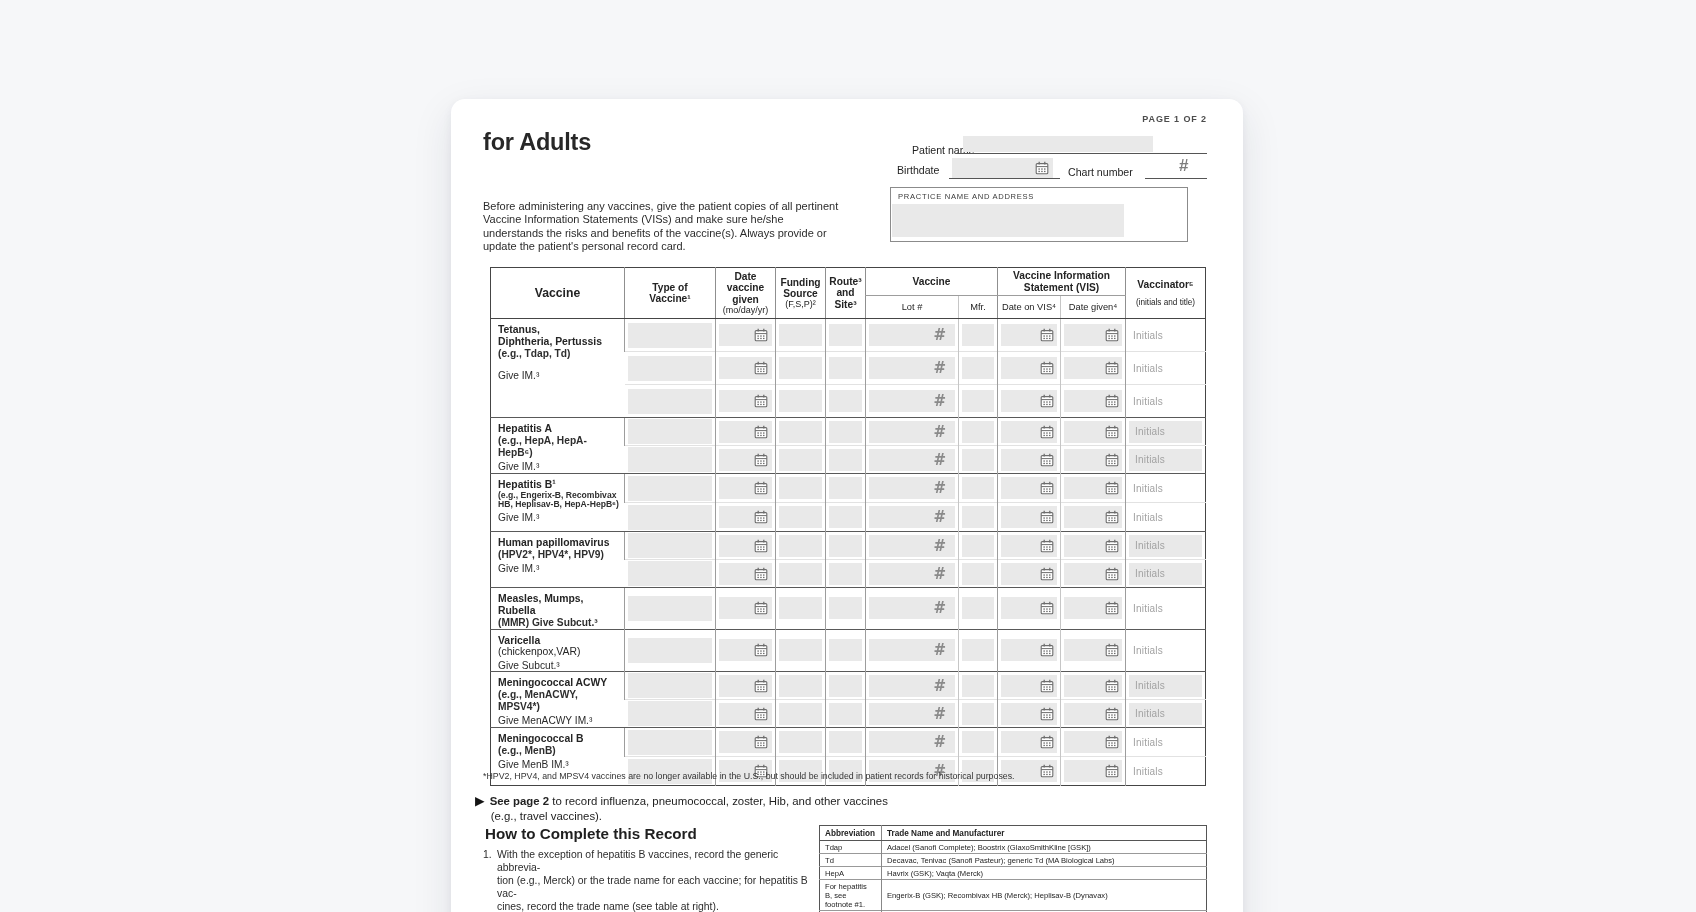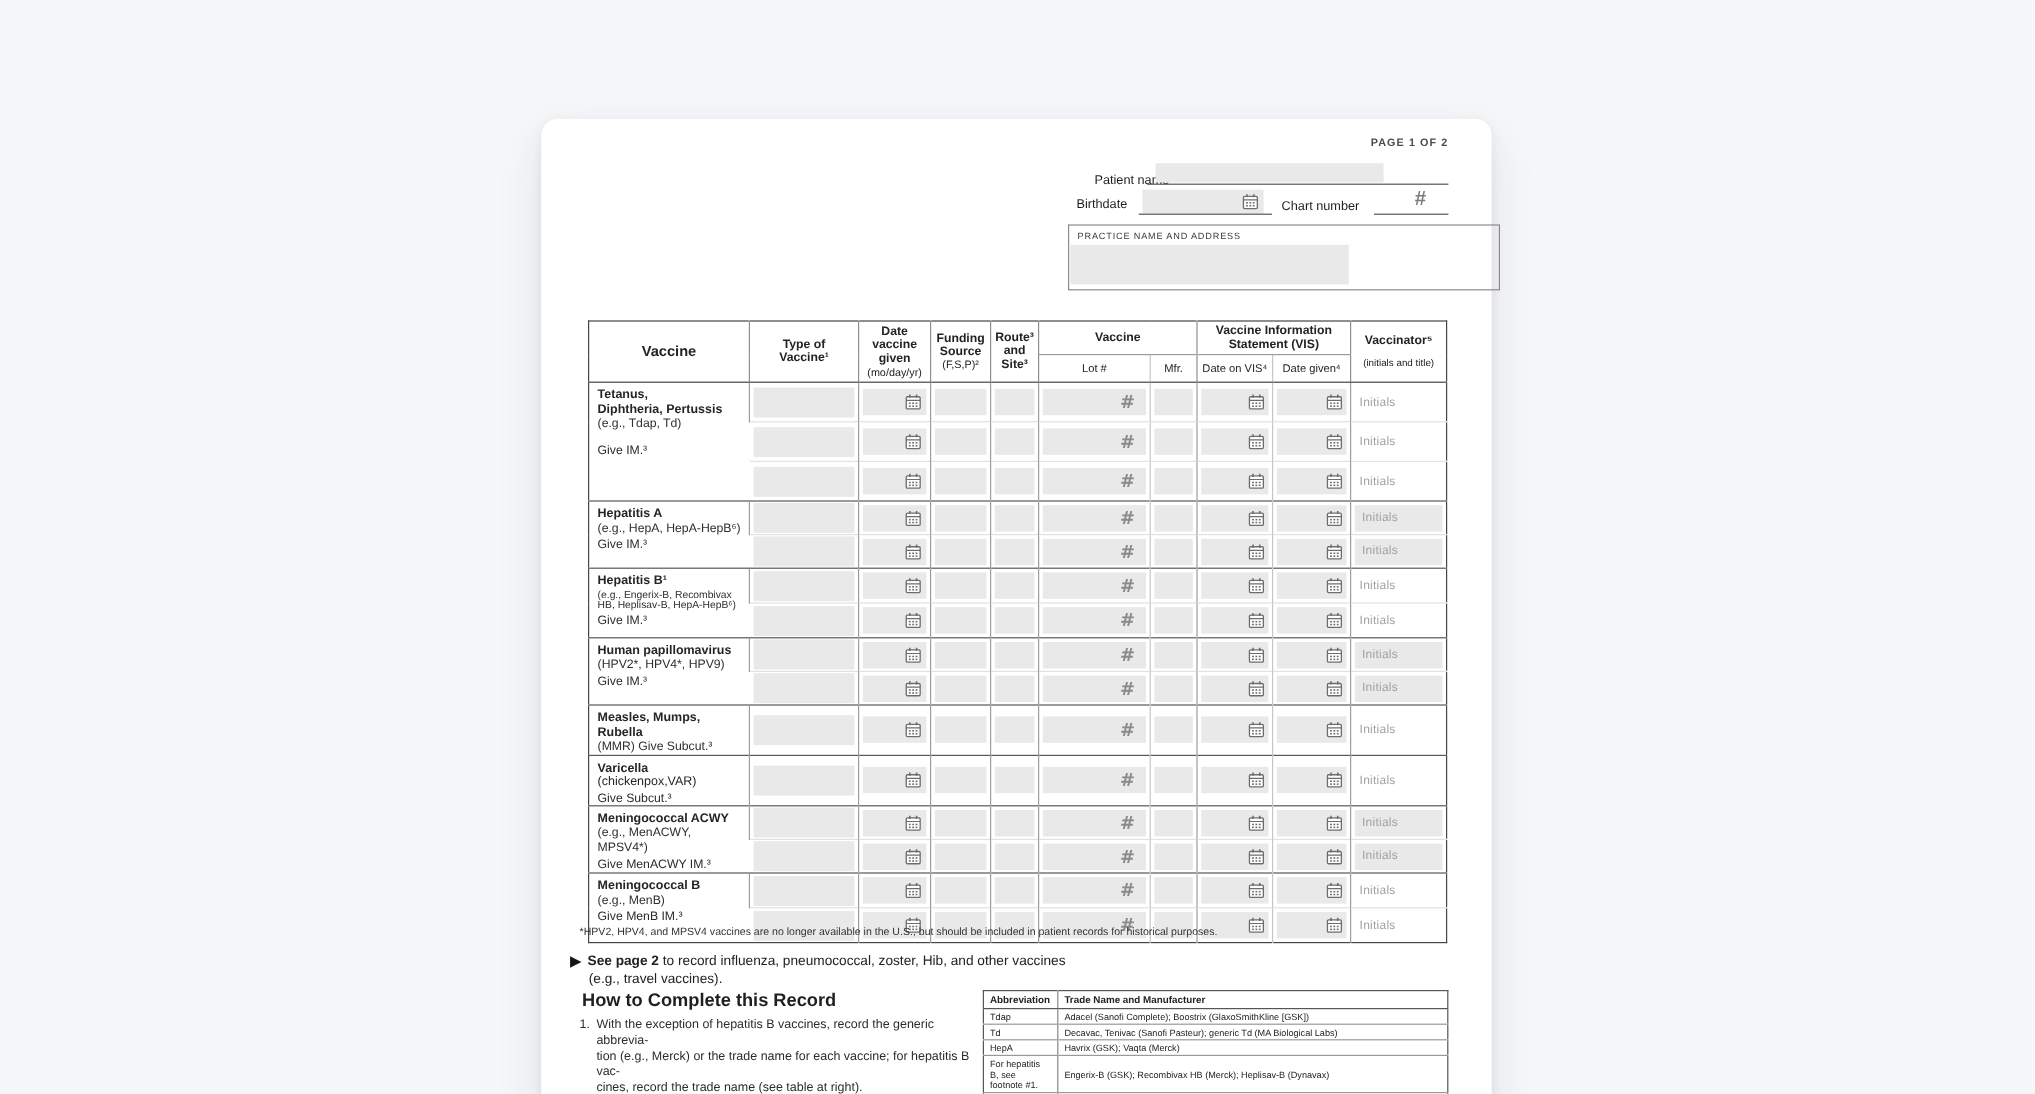--- a/index.html
+++ b/index.html
@@ -96,6 +96,7 @@
   <div class="abs badge">PAGE 1 OF 2</div>
 
   <div class="abs title">
+    <div>for Adults</div>
   </div>
 
 

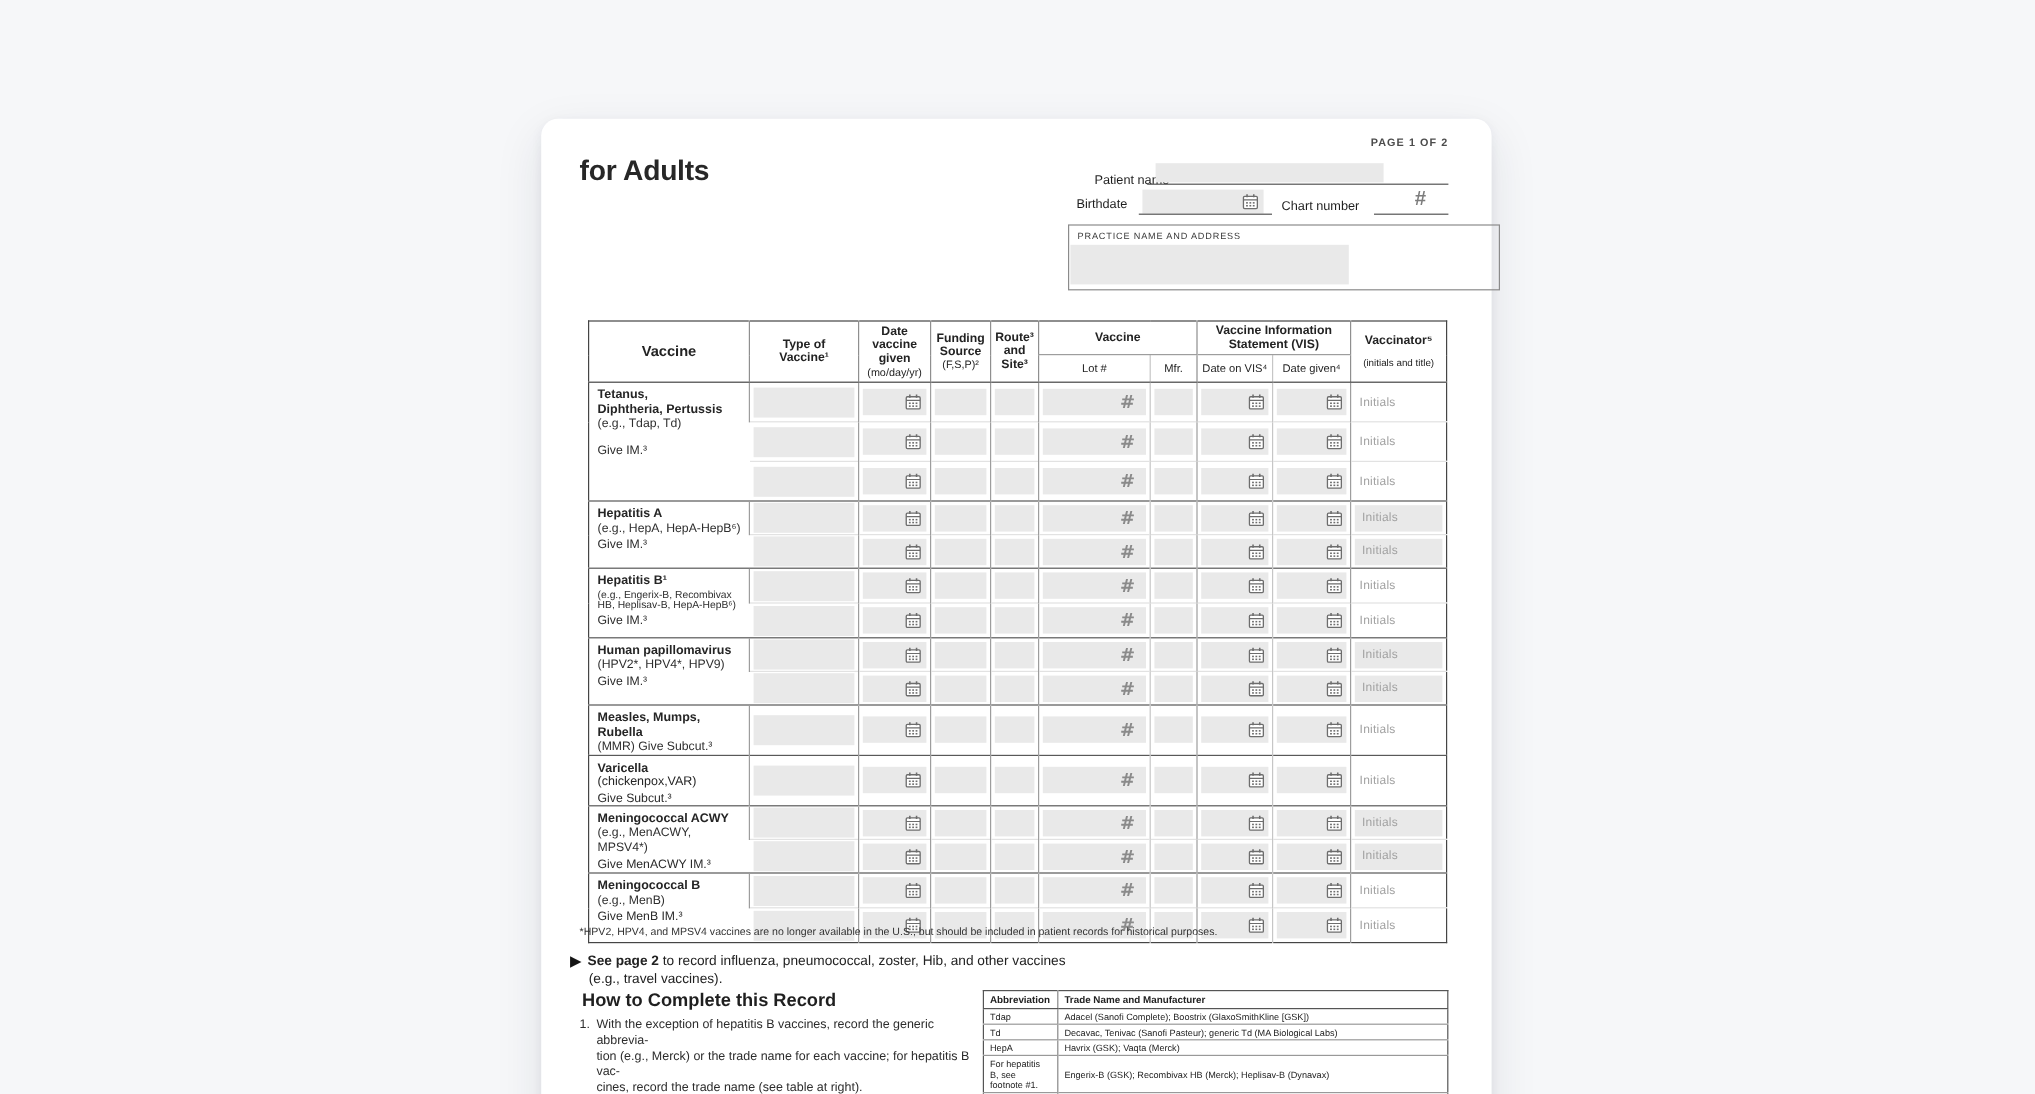--- a/index.html
+++ b/index.html
@@ -25,7 +25,7 @@
   .hash { font-size:15px; font-weight:600; color:#8a8a8a; font-family:"DejaVu Sans", sans-serif; }
   .hash-big { font-size:17px; font-weight:600; color:#7d7d7d; }
 
-  .practice { left:439px; top:88px; width:360px; height:55px; border:1px solid #8b8b8b; }
+  .practice { left:439px; top:88px; width:298px; height:55px; border:1px solid #8b8b8b; }
   .practice-label { position:absolute; left:7px; top:4px; font-size:7.6px; letter-spacing:.7px; color:#3a3a3a; }
   .practice-fill { position:absolute; left:1px; top:16px; width:232px; height:33px; background:#e9e9e9; }
 

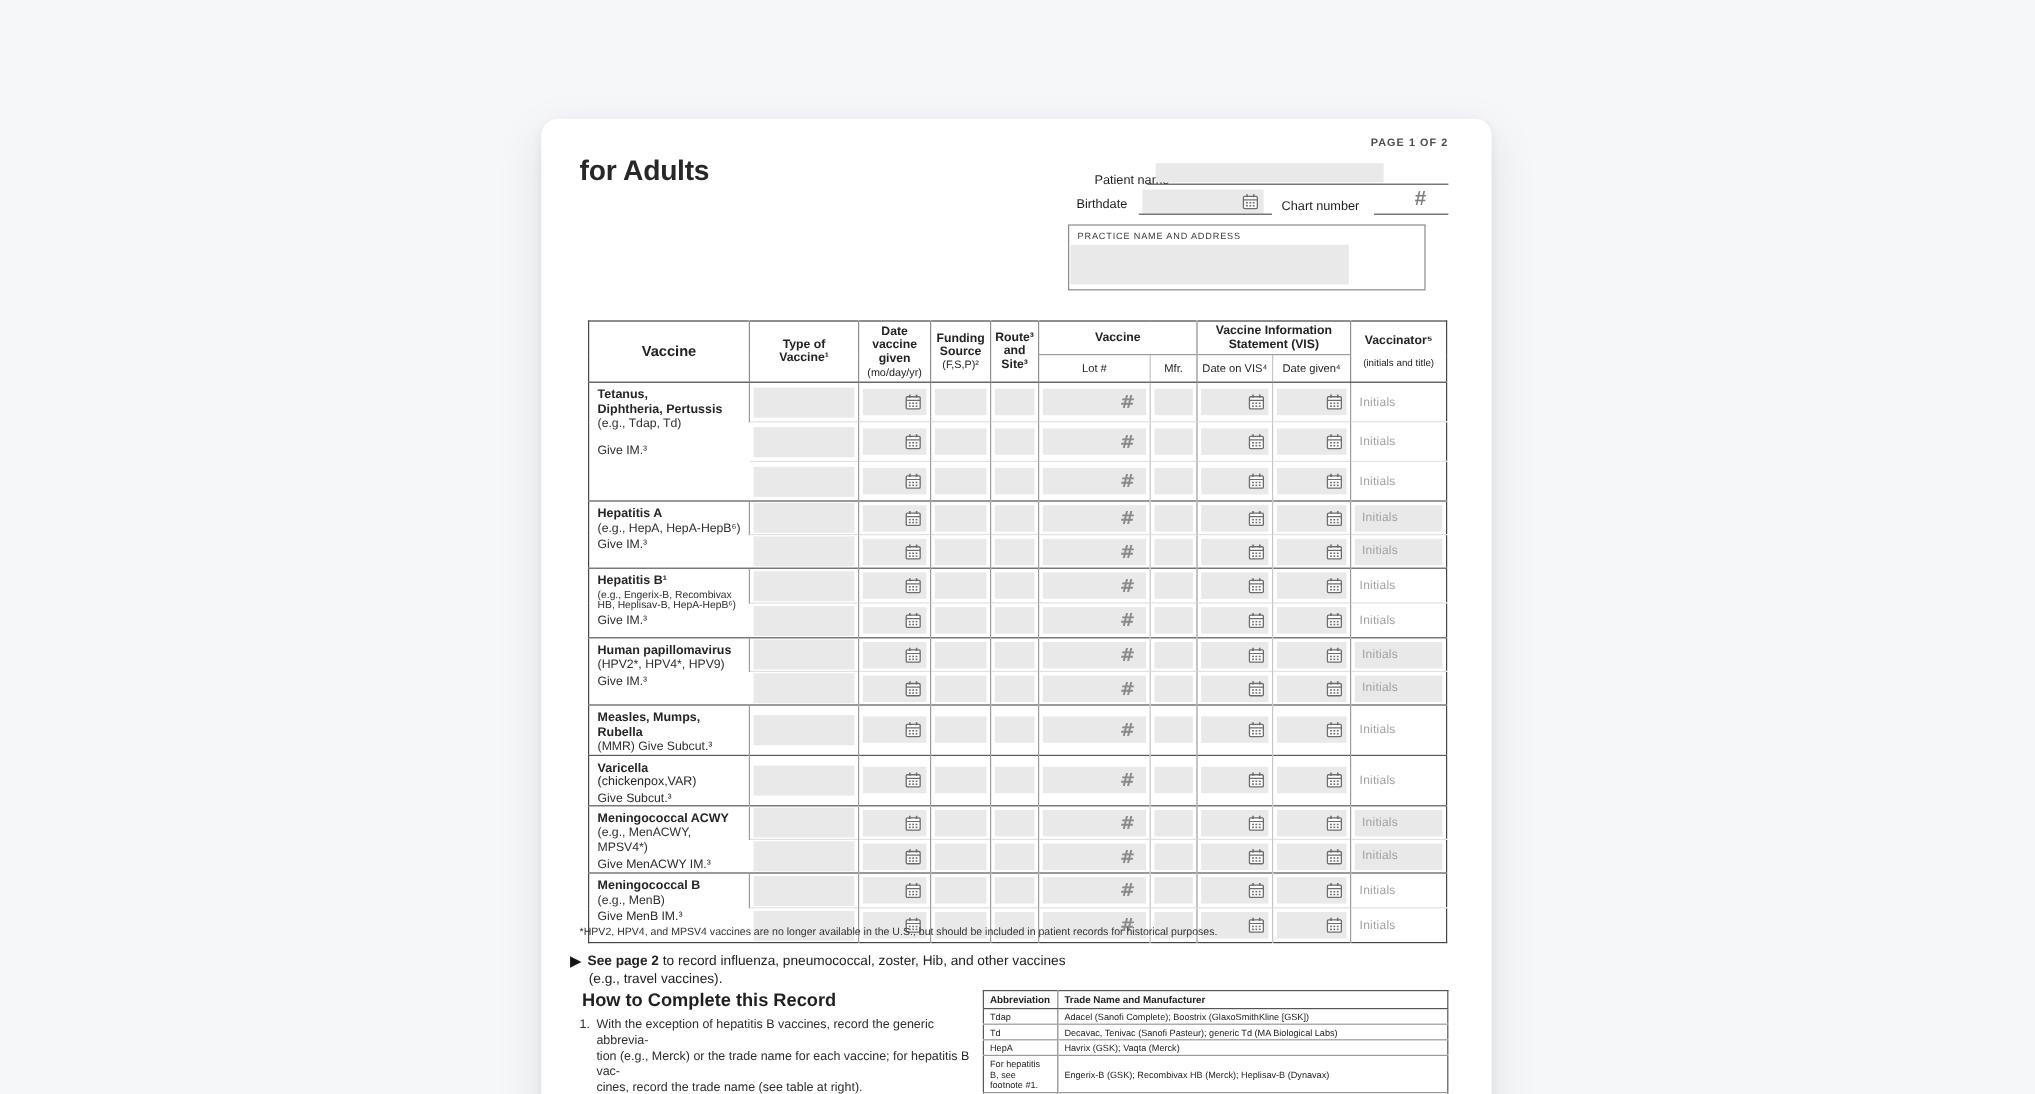--- a/index.html
+++ b/index.html
@@ -99,6 +99,7 @@
     <div>for Adults</div>
   </div>
 
+  <div class="abs intro">Before administering any vaccines, give the patient copies of all pertinent Vaccine Information Statements (VISs) and make sure he/she understands the risks and benefits of the vaccine(s). Always provide or update the patient's personal record card.</div>
 
   <div class="abs fld-label" style="left:446px; top:45px;margin-left:15px;">Patient name</div>
   <div class="abs fill" style="left:512px; top:37px; width:190px; height:16px;"></div>

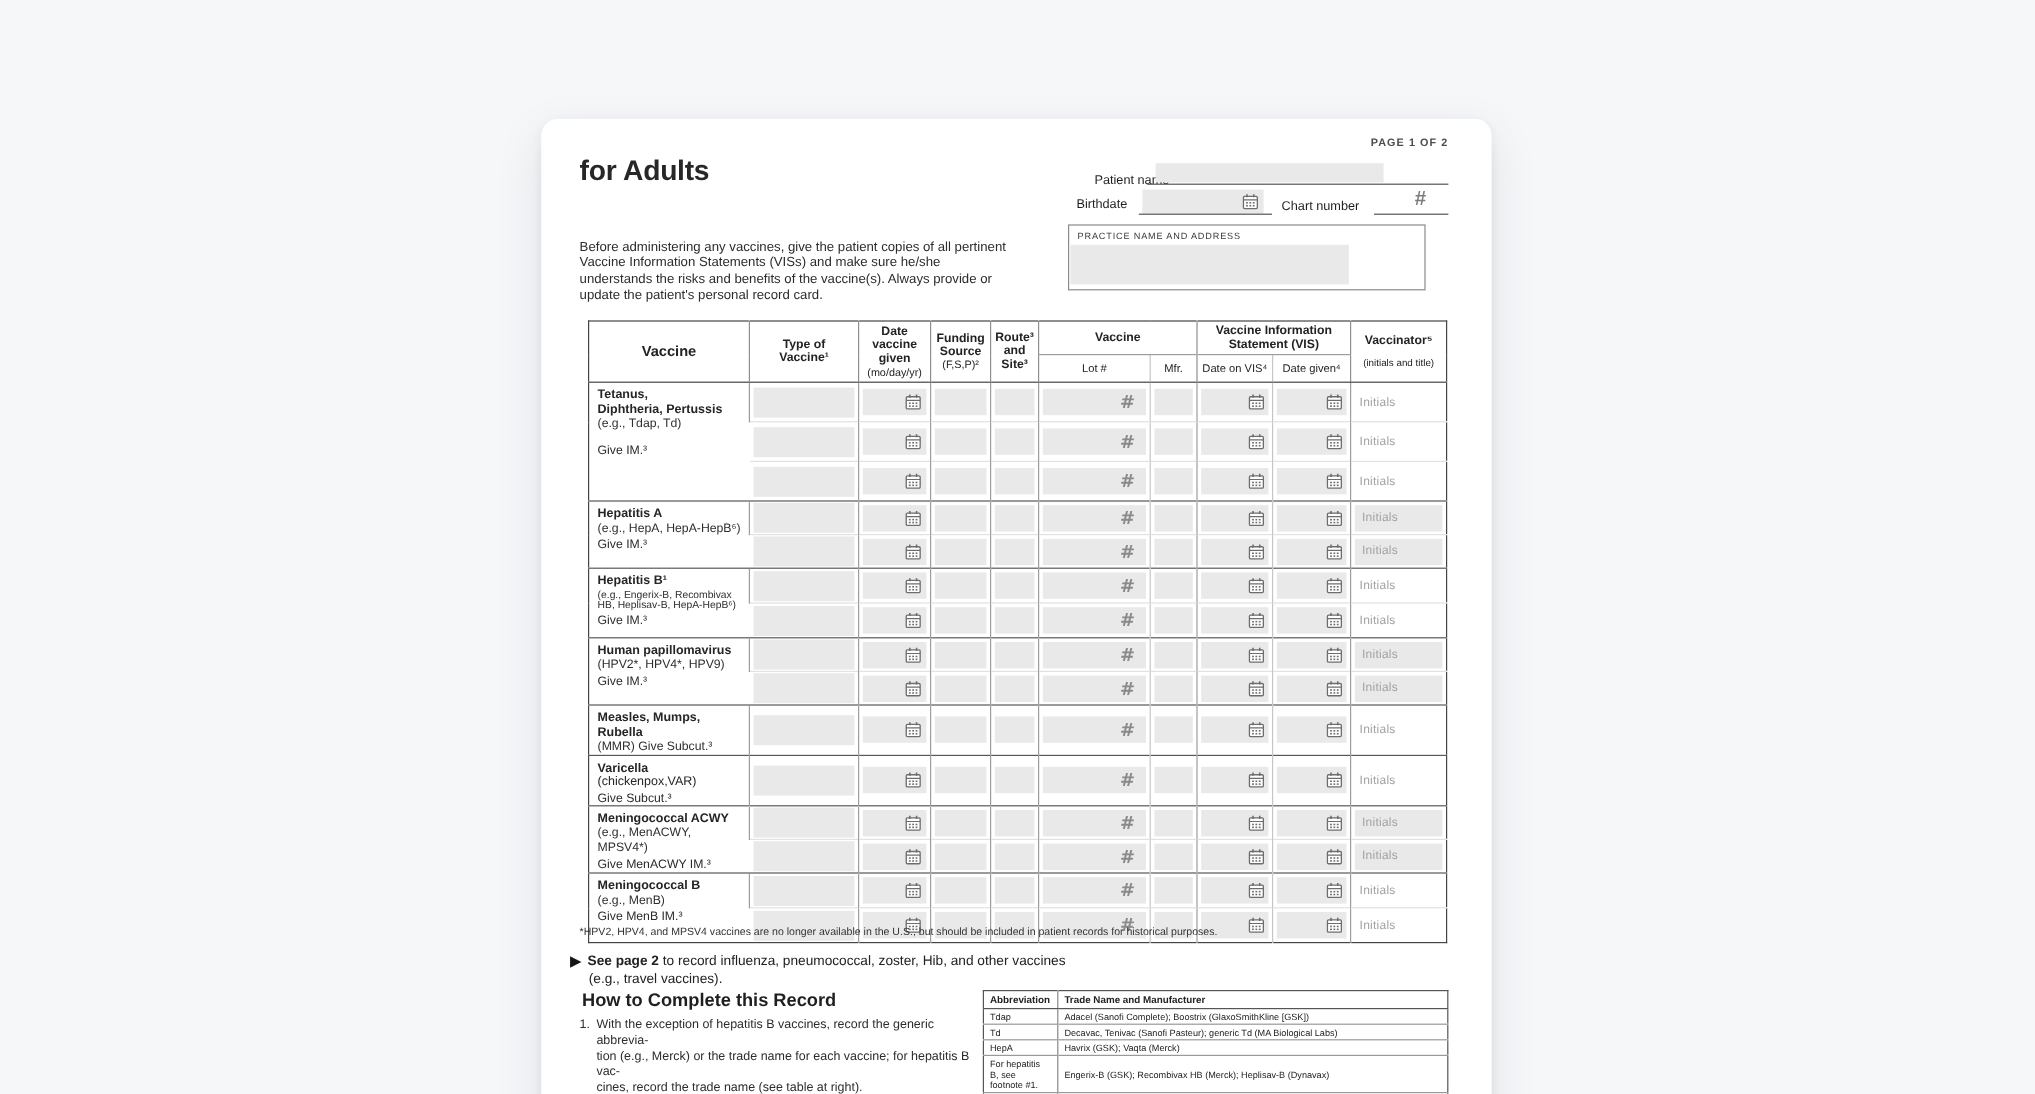--- a/index.html
+++ b/index.html
@@ -55,7 +55,7 @@
   .vcell { vertical-align:top !important; padding:5px 4px 0 7px !important; text-align:left; }
   .vname { font-size:10.4px; font-weight:700; line-height:11.8px; color:#252525; }
   .vname .reg { font-weight:400;margin-top:14px; }
-  .vsub { font-size:10.2px; line-height:12px; font-weight:400; color:#2e2e2e; }
+  .vsub { font-size:10.2px; line-height:12px; font-weight:700; color:#2e2e2e; }
   .vsub.small { font-size:8.6px; line-height:9.6px; }
   .vinstr { font-size:10.2px; margin-top:2px; }
   .vinstr.spaced { margin-top:10px; }

